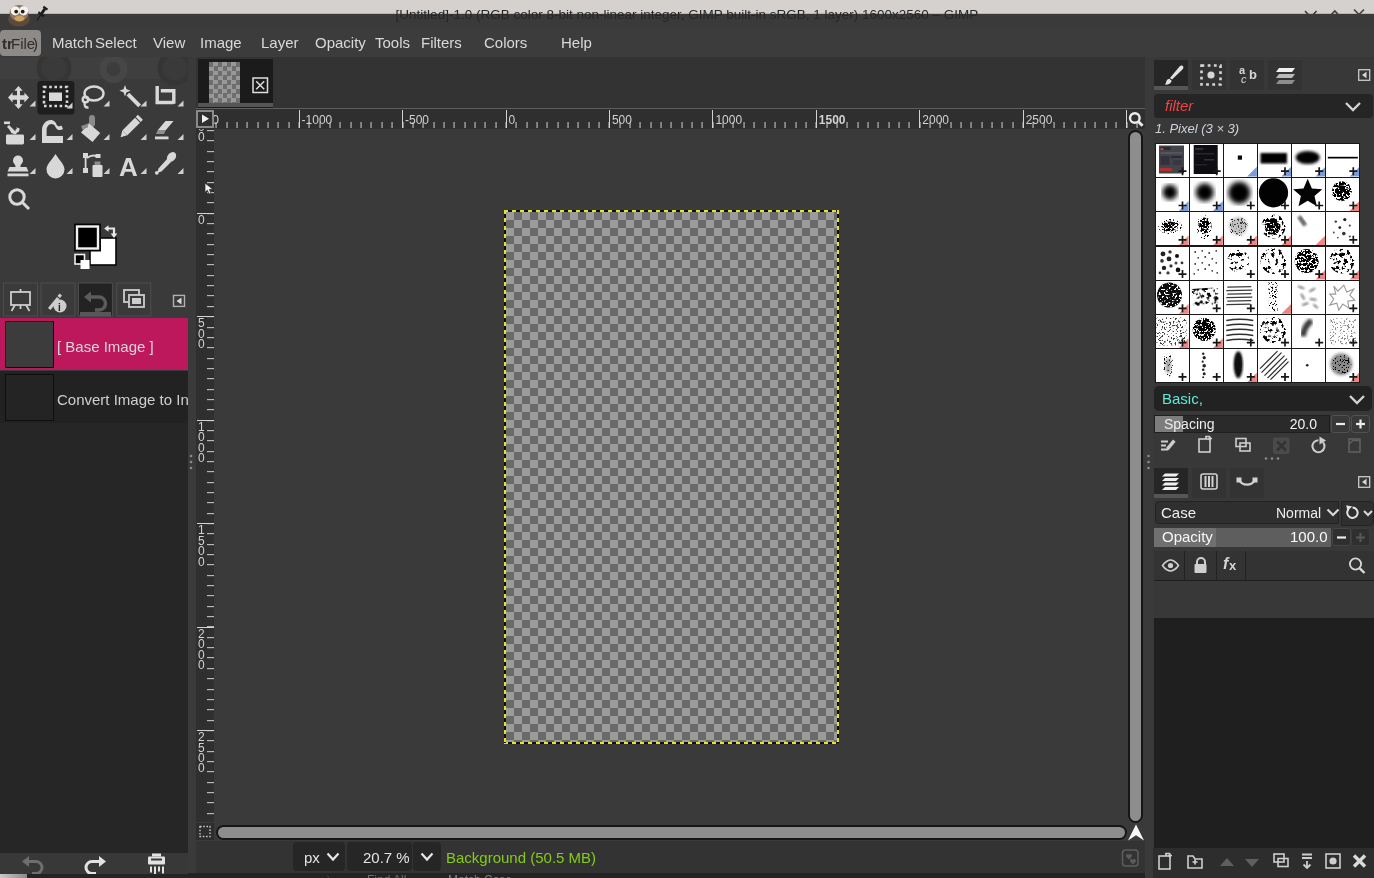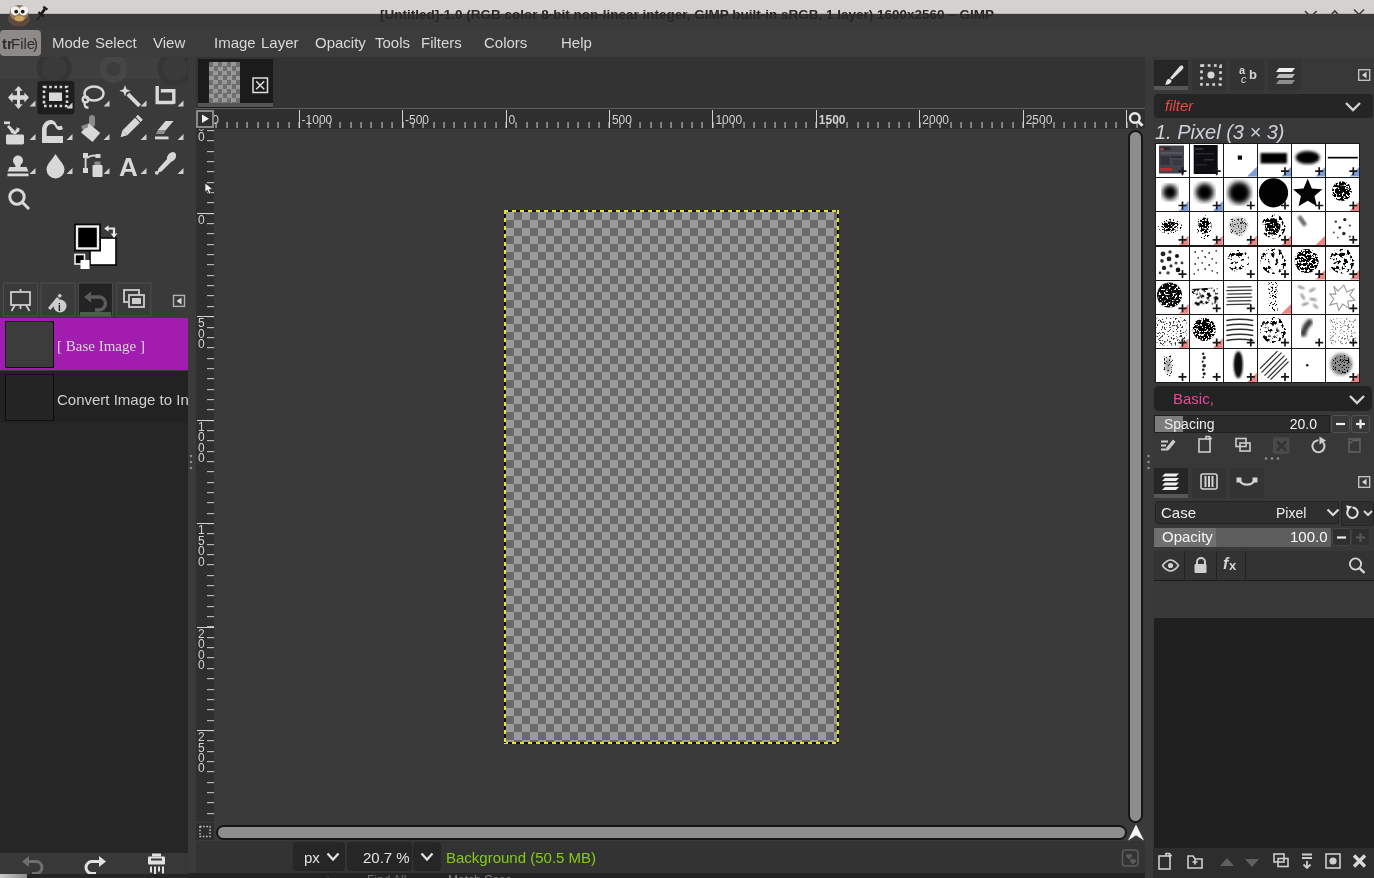--- a/index.html
+++ b/index.html
@@ -7,7 +7,7 @@
 .abs{position:absolute;}
 #win{position:relative;width:1374px;height:878px;background:#3a3a3a;}
 
-#titlebar{left:0;top:0;width:1374px;height:14px;background:#d5d1cf;border-bottom:1px solid #b9b5b3;font-weight:bold;}
+#titlebar{left:0;top:0;width:1374px;height:14px;background:#d5d1cf;border-bottom:1px solid #b9b5b3;}
 #title{width:100%;text-align:center;top:7px;font-size:13.5px;color:#272727;}
 
 #menubar{left:0;top:29px;width:1374px;height:28px;background:#3c3c3c;}

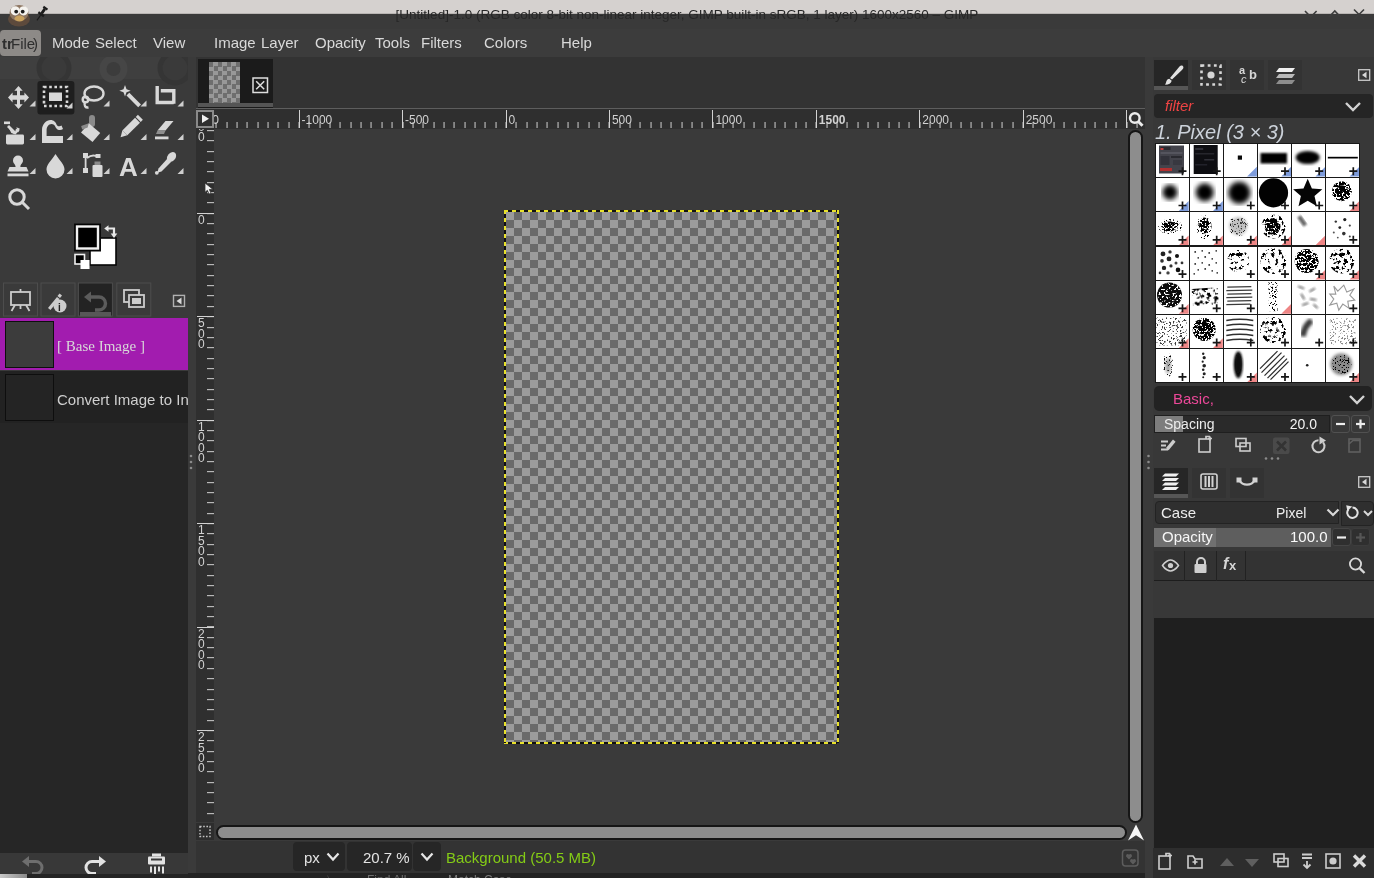--- a/index.html
+++ b/index.html
@@ -88,7 +88,7 @@
 </div>
 <div class="abs" id="menubar">
  <span class="mi" style="left:12px">File</span>
- <span class="mi" style="left:52px">Mode</span>
+ <span class="mi" style="left:52px">Match</span>
  <span class="mi" style="left:95px">Select</span>
  <span class="mi" style="left:153px">View</span>
  <span class="mi" style="left:214px">Image</span>

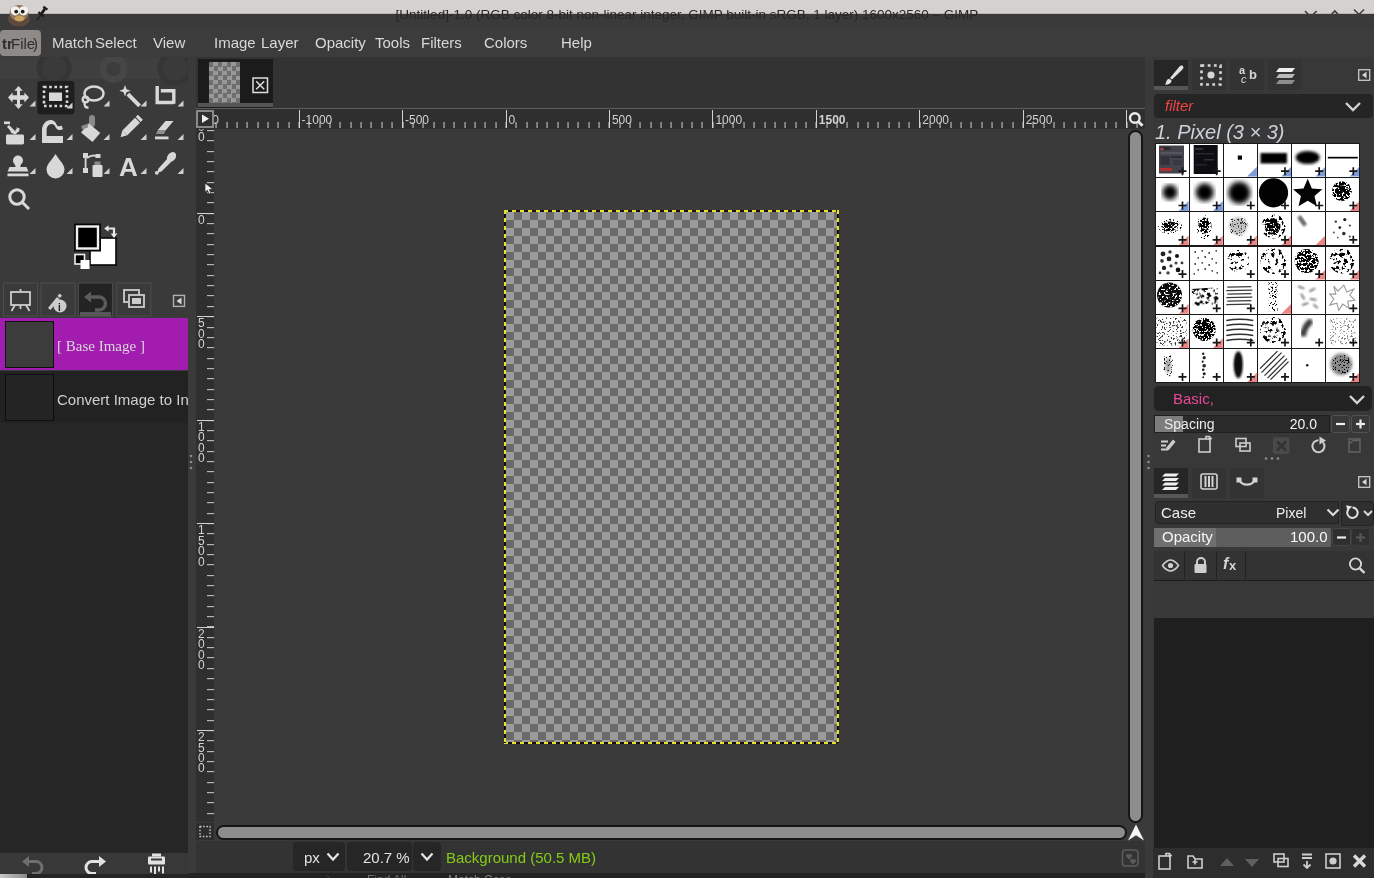--- a/index.html
+++ b/index.html
@@ -91,7 +91,7 @@
  <span class="mi" style="left:52px">Match</span>
  <span class="mi" style="left:95px">Select</span>
  <span class="mi" style="left:153px">View</span>
- <span class="mi" style="left:214px">Image</span>
+ <span class="mi" style="left:200px">Image</span>
  <span class="mi" style="left:261px">Layer</span>
  <span class="mi" style="left:315px">Opacity</span>
  <span class="mi" style="left:375px">Tools</span>

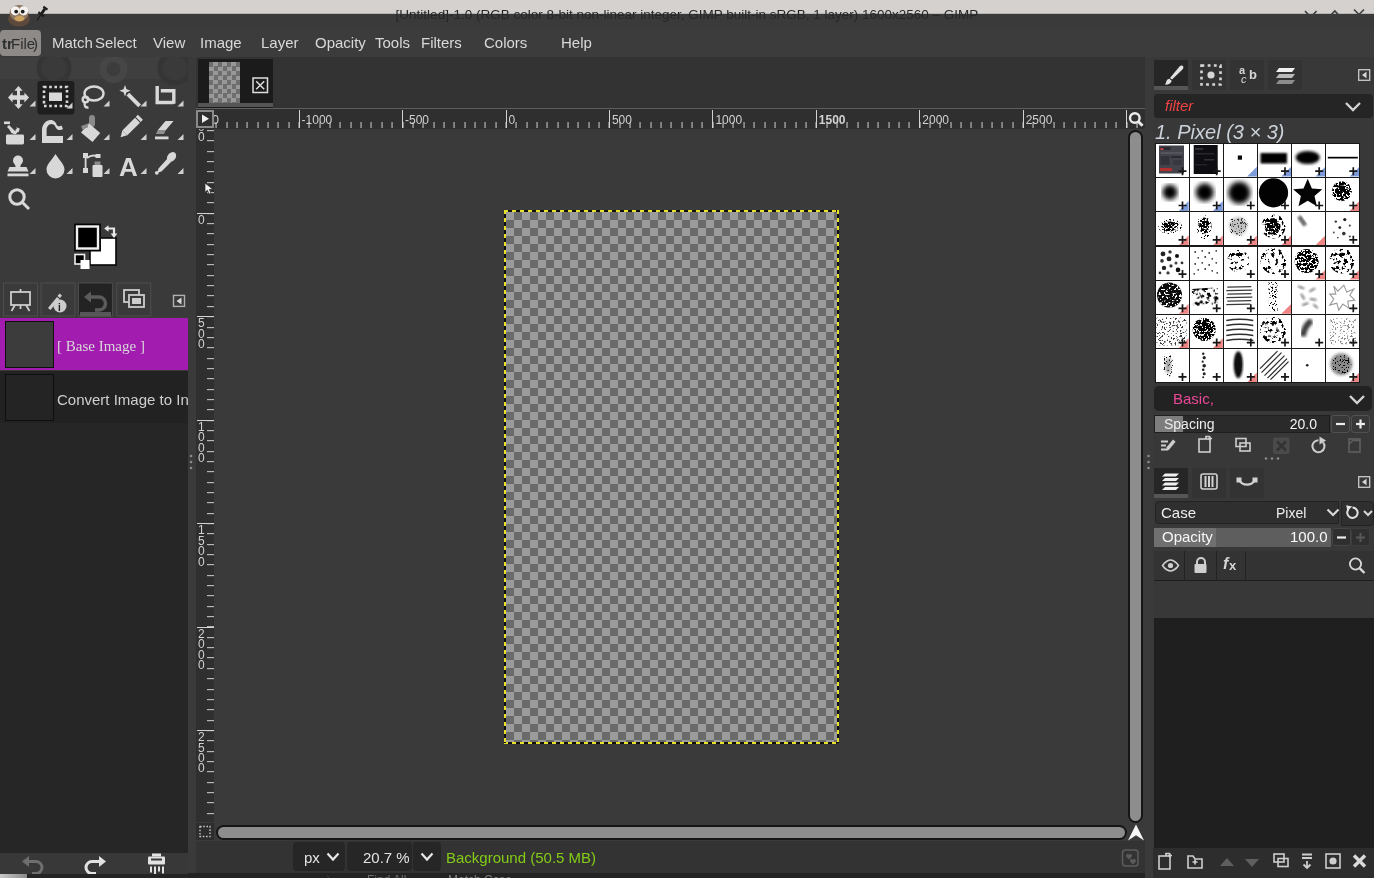--- a/index.html
+++ b/index.html
@@ -46,7 +46,7 @@
 .rtabactive{background:#262626;}
 .runder{position:absolute;height:4px;background:#565656;}
 #filterbox{left:1px;top:37px;width:219px;height:24px;background:#252525;border-radius:4px;}
-#pixellabel{left:2px;top:64px;font-size:20px;font-style:italic;color:#ccd2da;}
+#pixellabel{left:2px;top:64px;font-size:13px;font-style:italic;color:#ccd2da;}
 #basicbox{left:1px;top:329px;width:218px;height:25px;background:#222222;border-radius:5px;}
 .sbtn{position:absolute;width:19px;height:18px;background:#383838;border:1px solid #515151;border-radius:3px;}
 

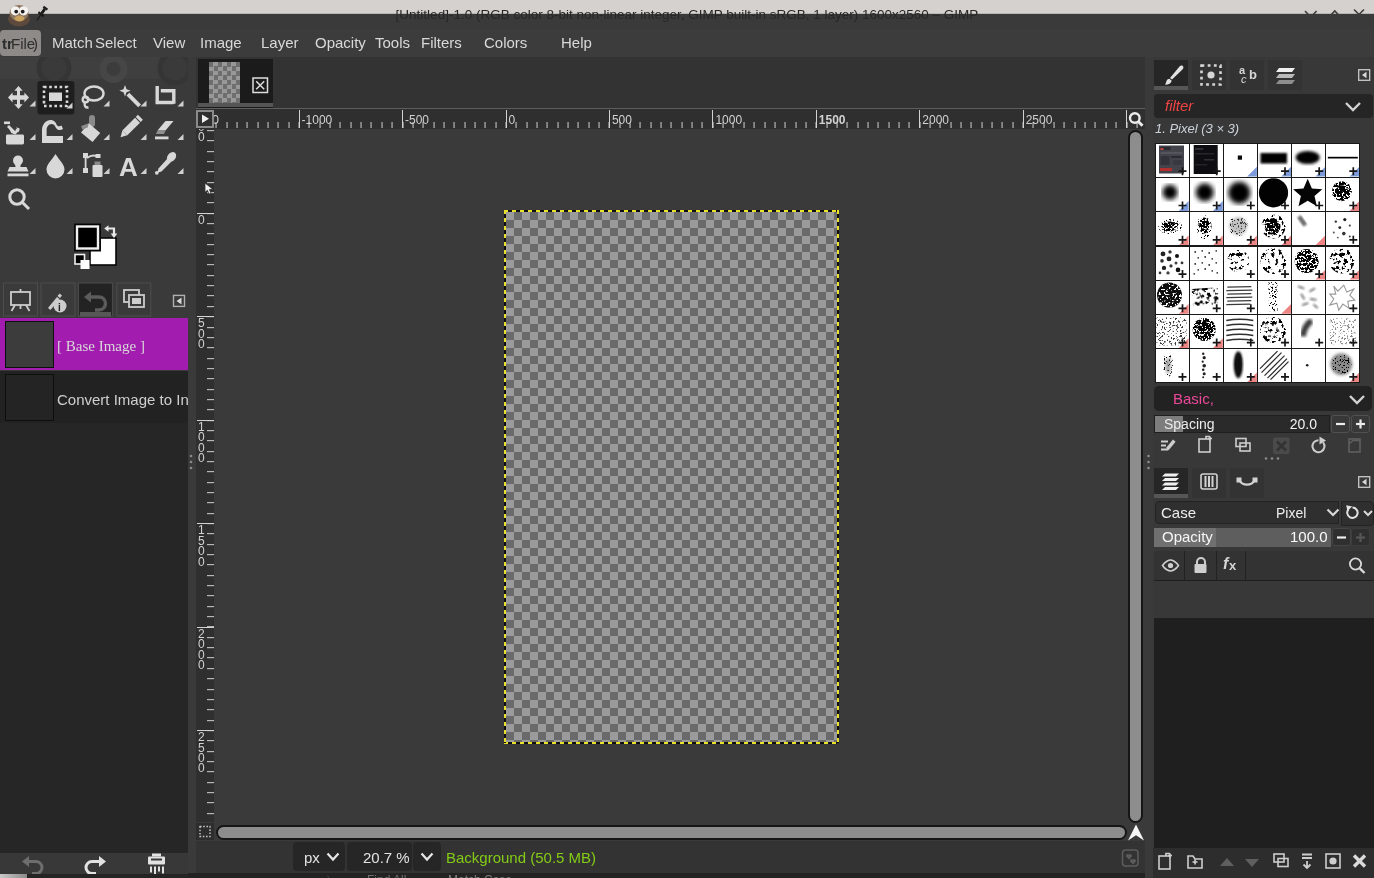--- a/index.html
+++ b/index.html
@@ -252,7 +252,7 @@
   <polygon points="181.5,240.5 181.5,247.5 176.5,244" fill="#d8d8d8"></polygon>
  </g>
 </svg>
-<div class="abs hrow" style="top:261px;background:#a21caf;font-family:Liberation Serif, serif;">
+<div class="abs hrow" style="top:261px;background:#be185d;">
   <div class="abs hthumb" style="background:#3c3c3c;"></div>
   <span class="abs htext" style="top:20px;">[ Base Image ]</span>
 </div>

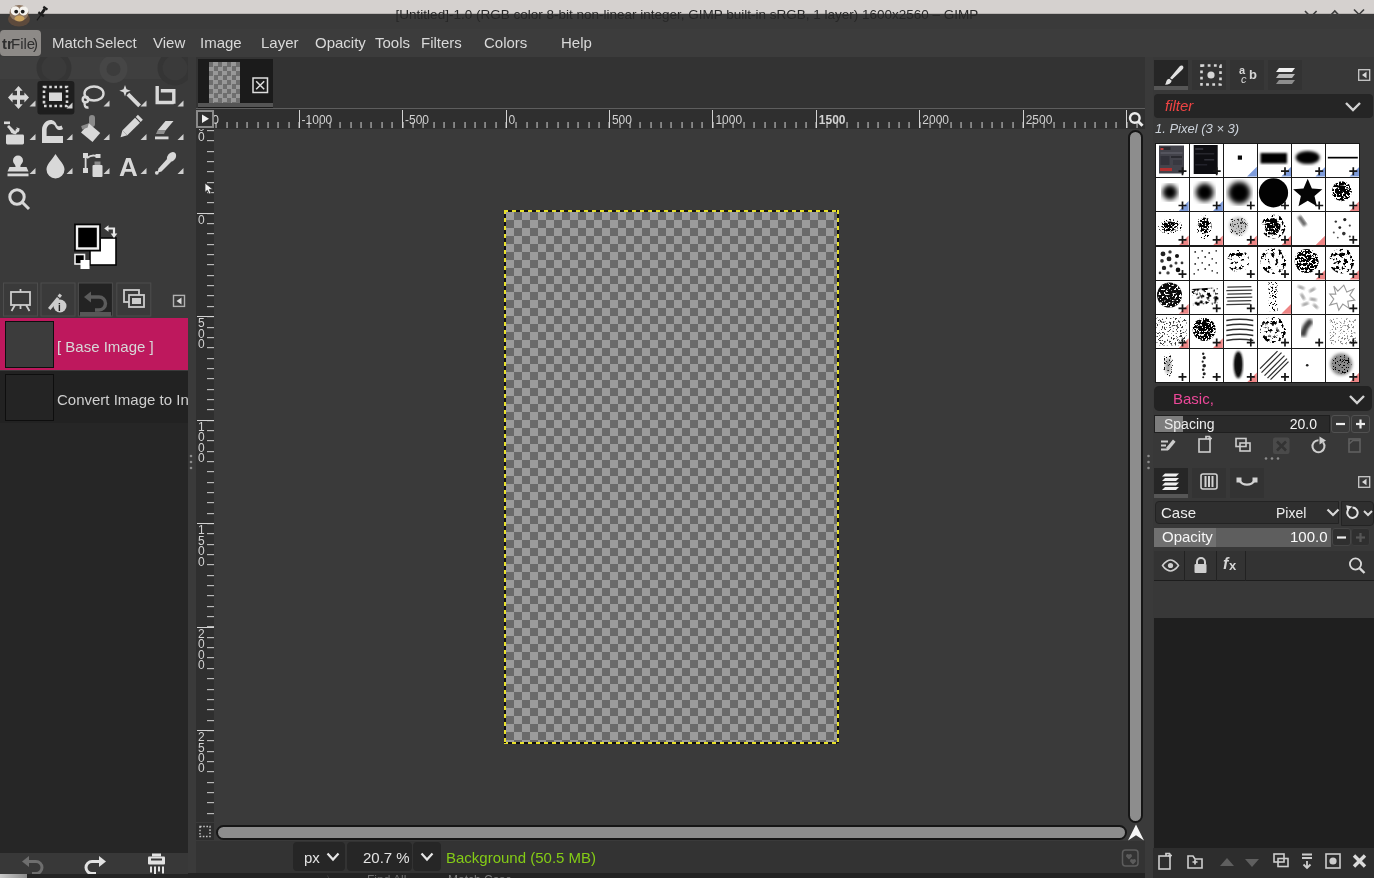--- a/index.html
+++ b/index.html
@@ -810,7 +810,7 @@
    </g>
   </svg>
   <div class="abs" id="basicbox">
-        <span style="position:absolute;left:19px;top:4px;color:#ec4899;font-size:15px;">Basic,</span>
+        <span style="position:absolute;left:8px;top:4px;color:#5eead4;font-size:15px;">Basic,</span>
    <svg class="abs" style="left:194px;top:8px" width="18" height="12">
           <polyline points="2,2 9,9 16,2" fill="none" stroke="#d2d2d2" stroke-width="2.4"></polyline>
         </svg>

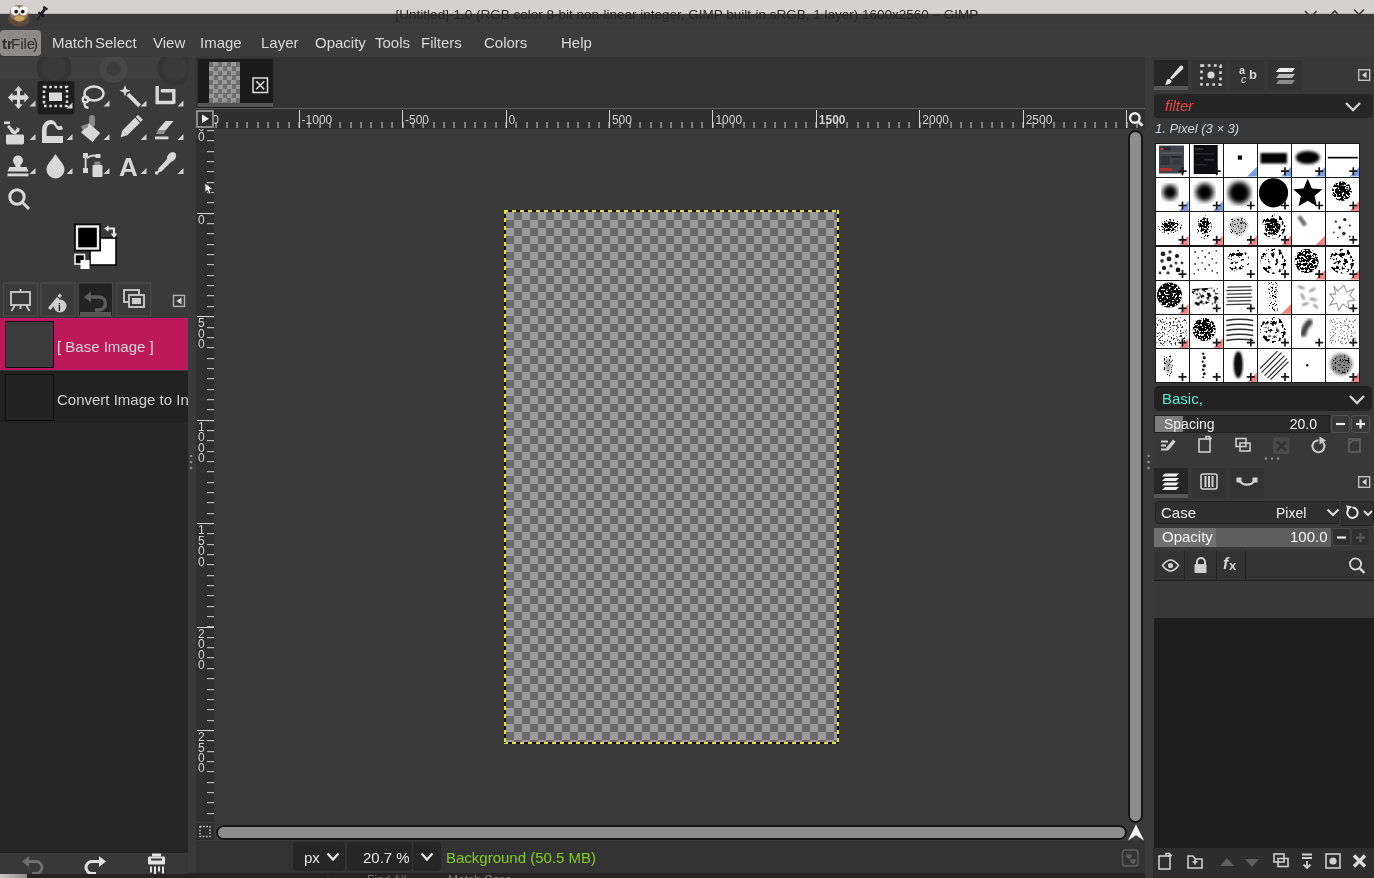--- a/index.html
+++ b/index.html
@@ -883,7 +883,7 @@
       </svg>
   <div class="abs" id="modebox">
         <span style="position:absolute;left:5px;top:2px;color:#ededed;font-size:15px;">Case</span>
-        <span style="position:absolute;left:120px;top:3px;color:#ededed;font-size:14px;">Pixel</span>
+        <span style="position:absolute;left:120px;top:3px;color:#ededed;font-size:14px;">Normal</span>
    <svg class="abs" style="left:170px;top:6px" width="15" height="11">
           <polyline points="1.5,1.5 7,7 12.5,1.5" fill="none" stroke="#d8d8d8" stroke-width="2.2"></polyline>
         </svg>

